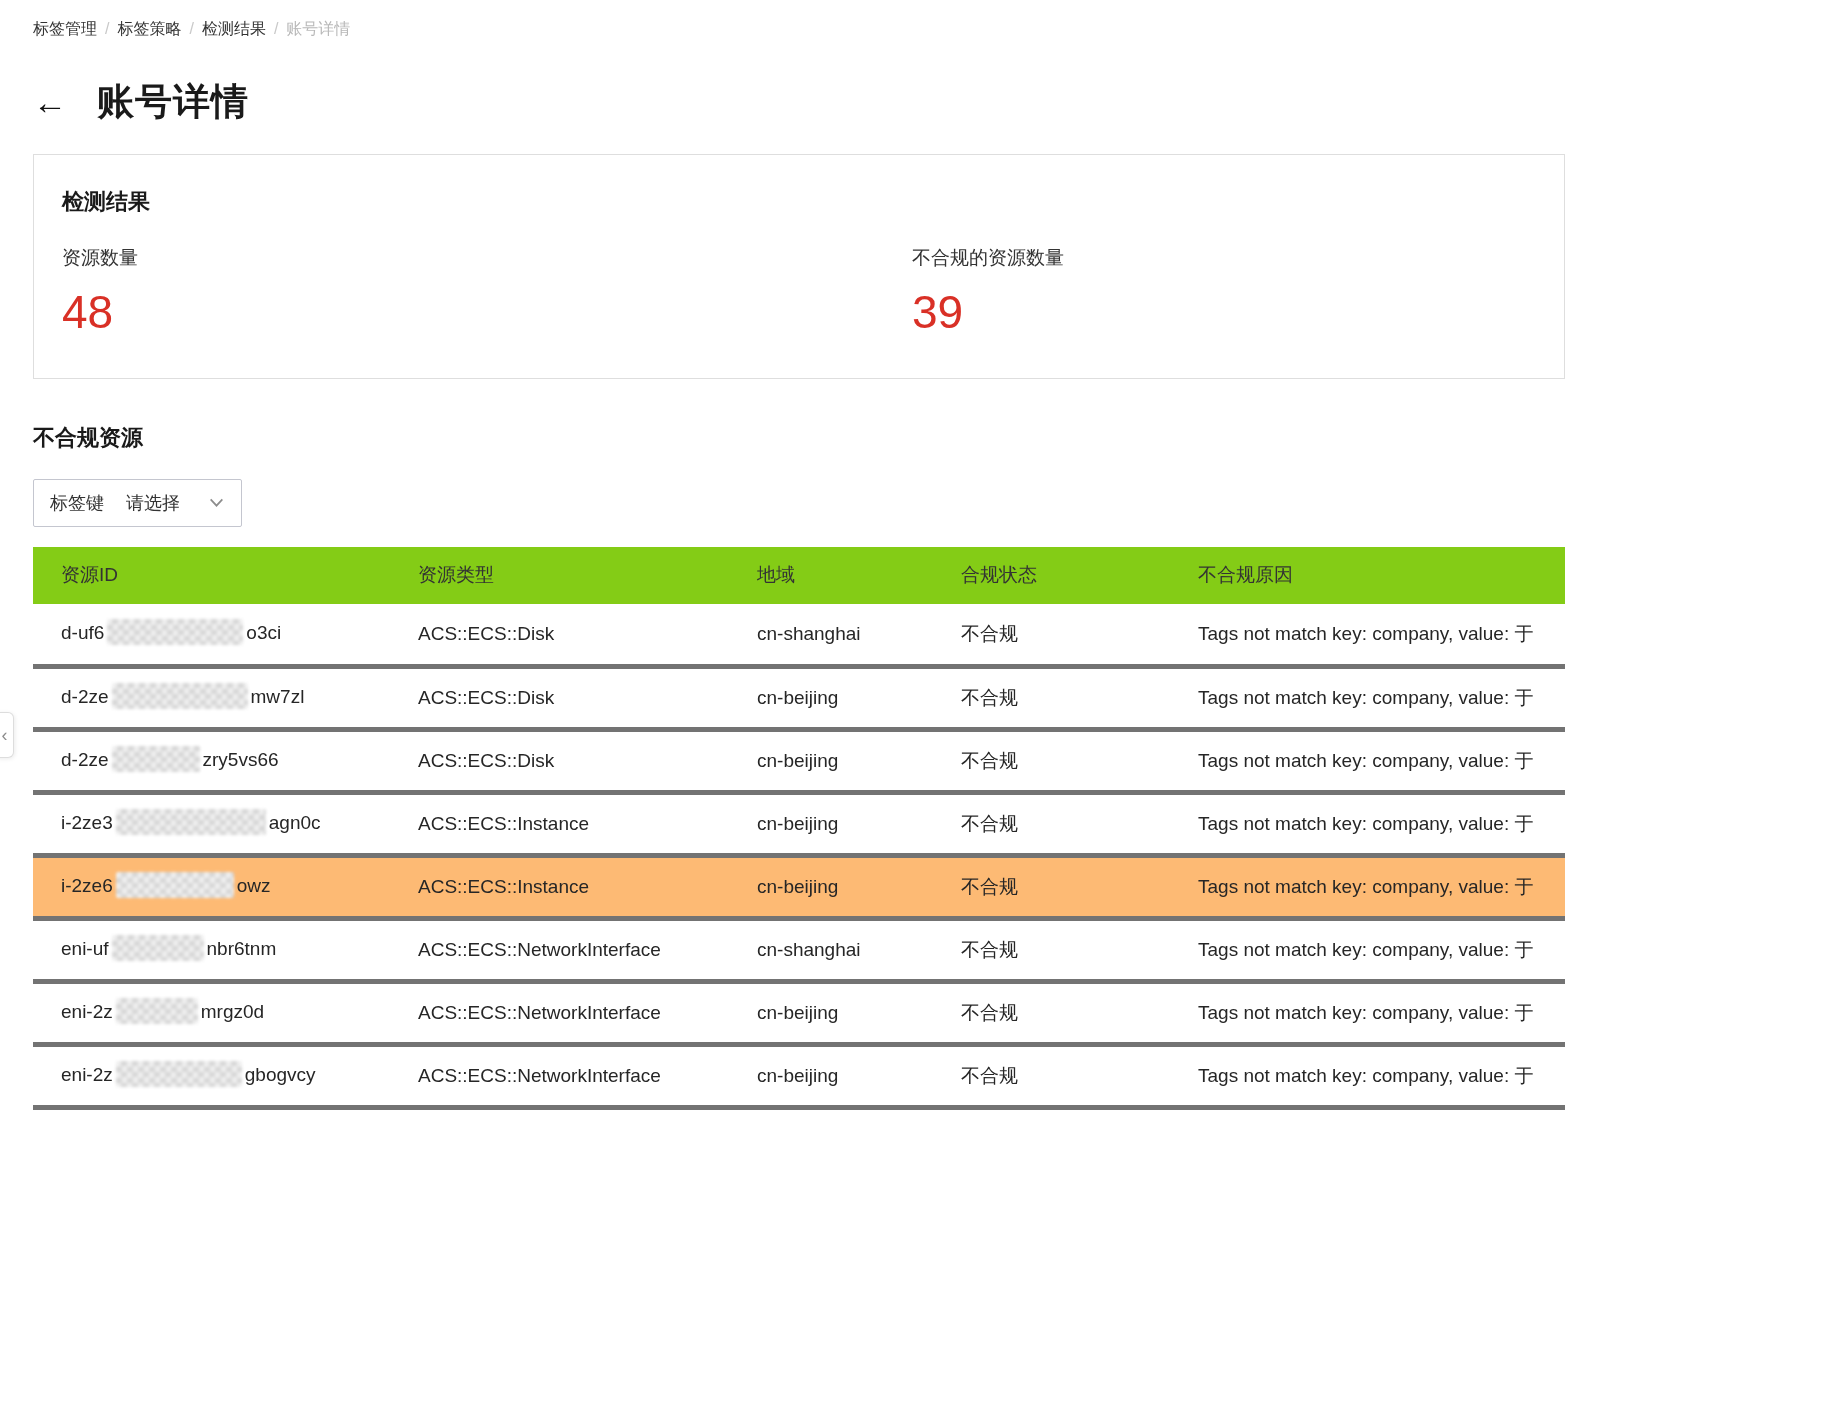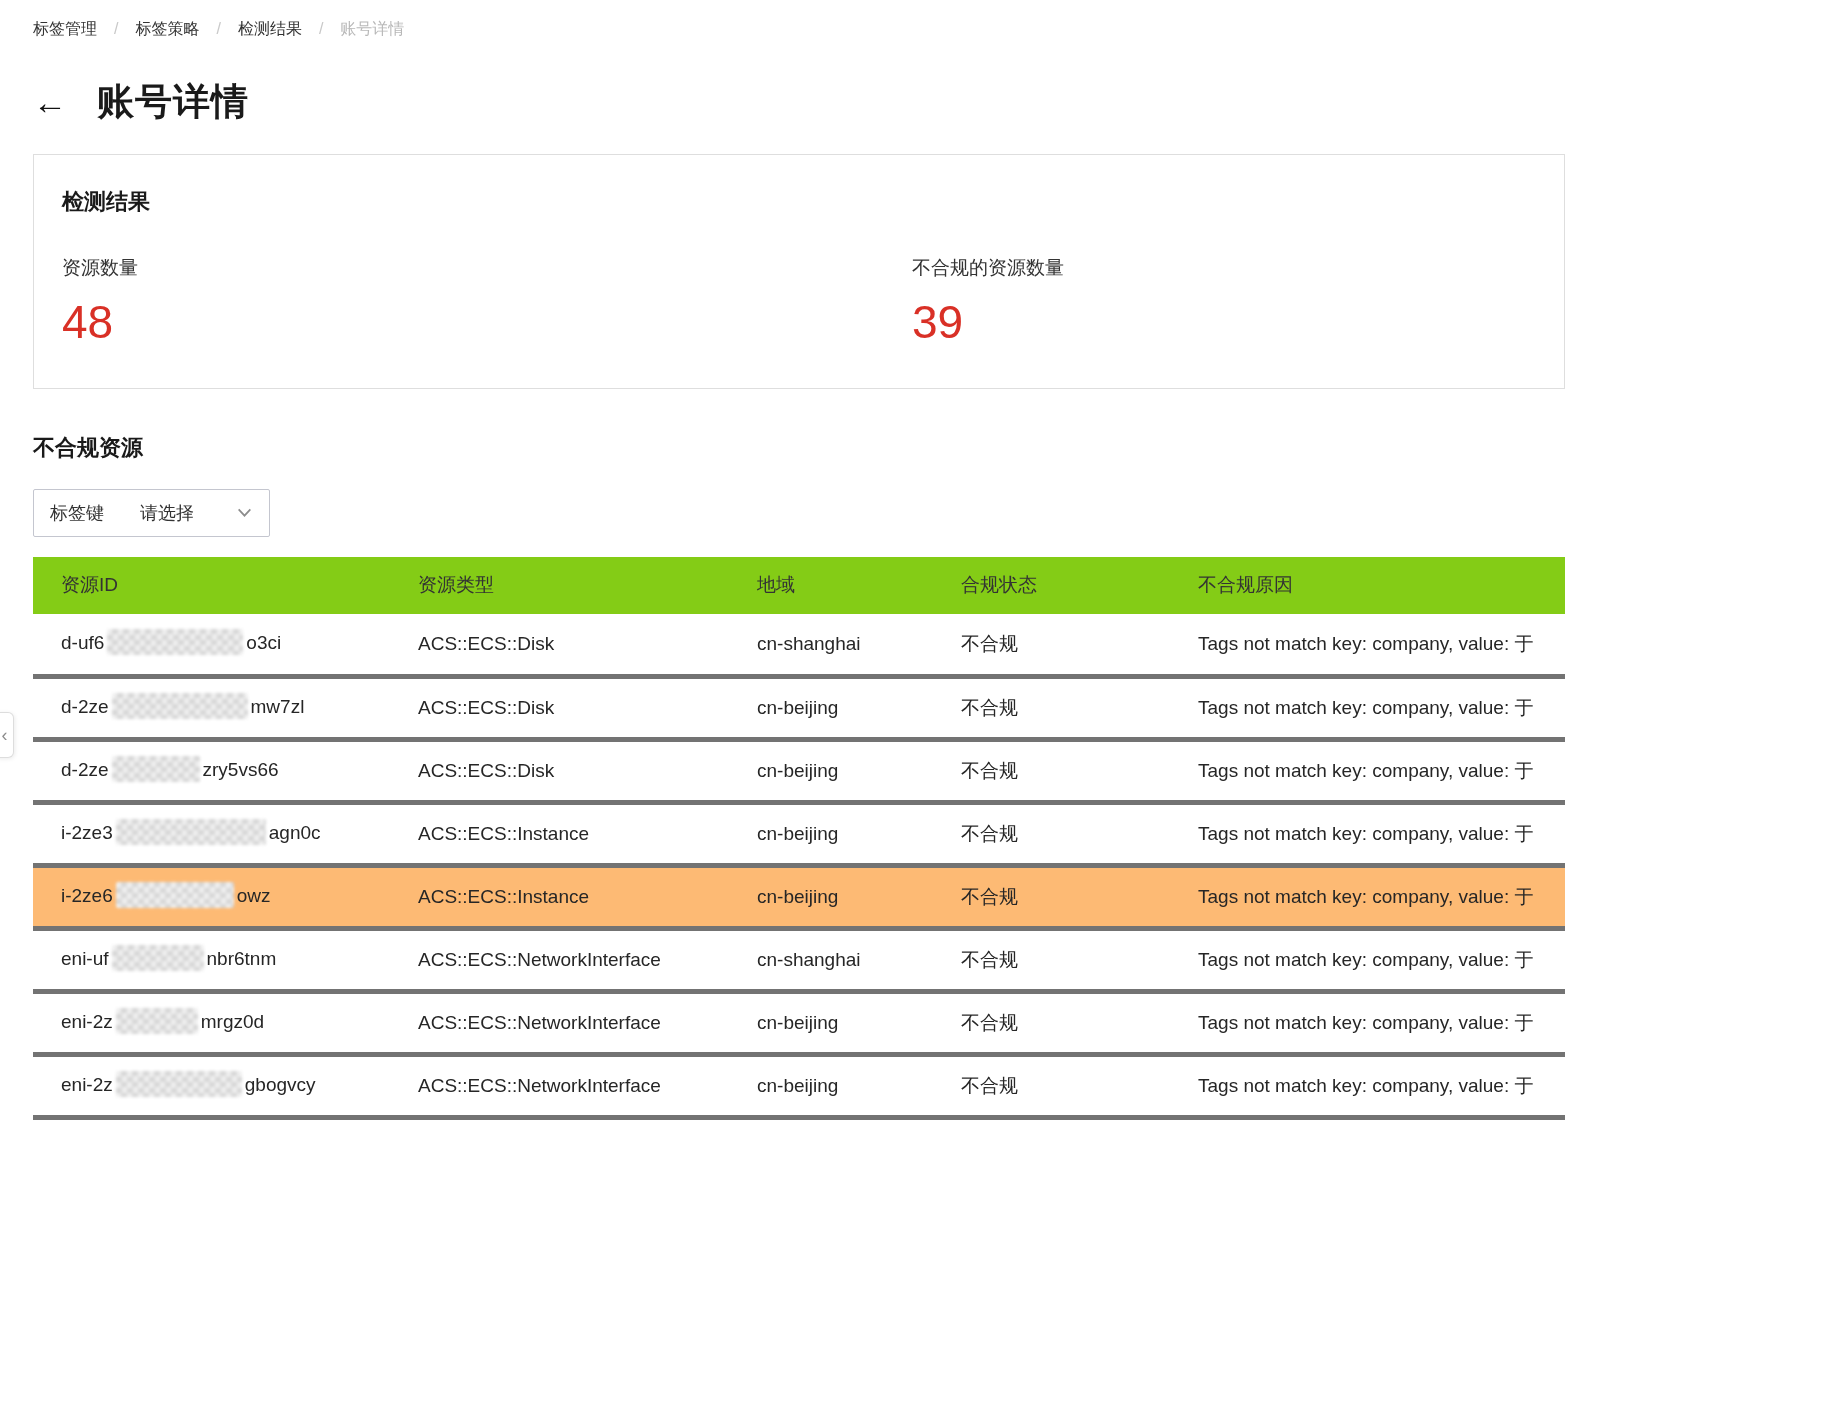--- a/index.html
+++ b/index.html
@@ -23,7 +23,7 @@
     color: #333;
     display: flex;
     align-items: center;
-    gap: 17px;
+    gap: 8px;
     height: 22px;
   }
   .bc-item { cursor: pointer; color: #333; }

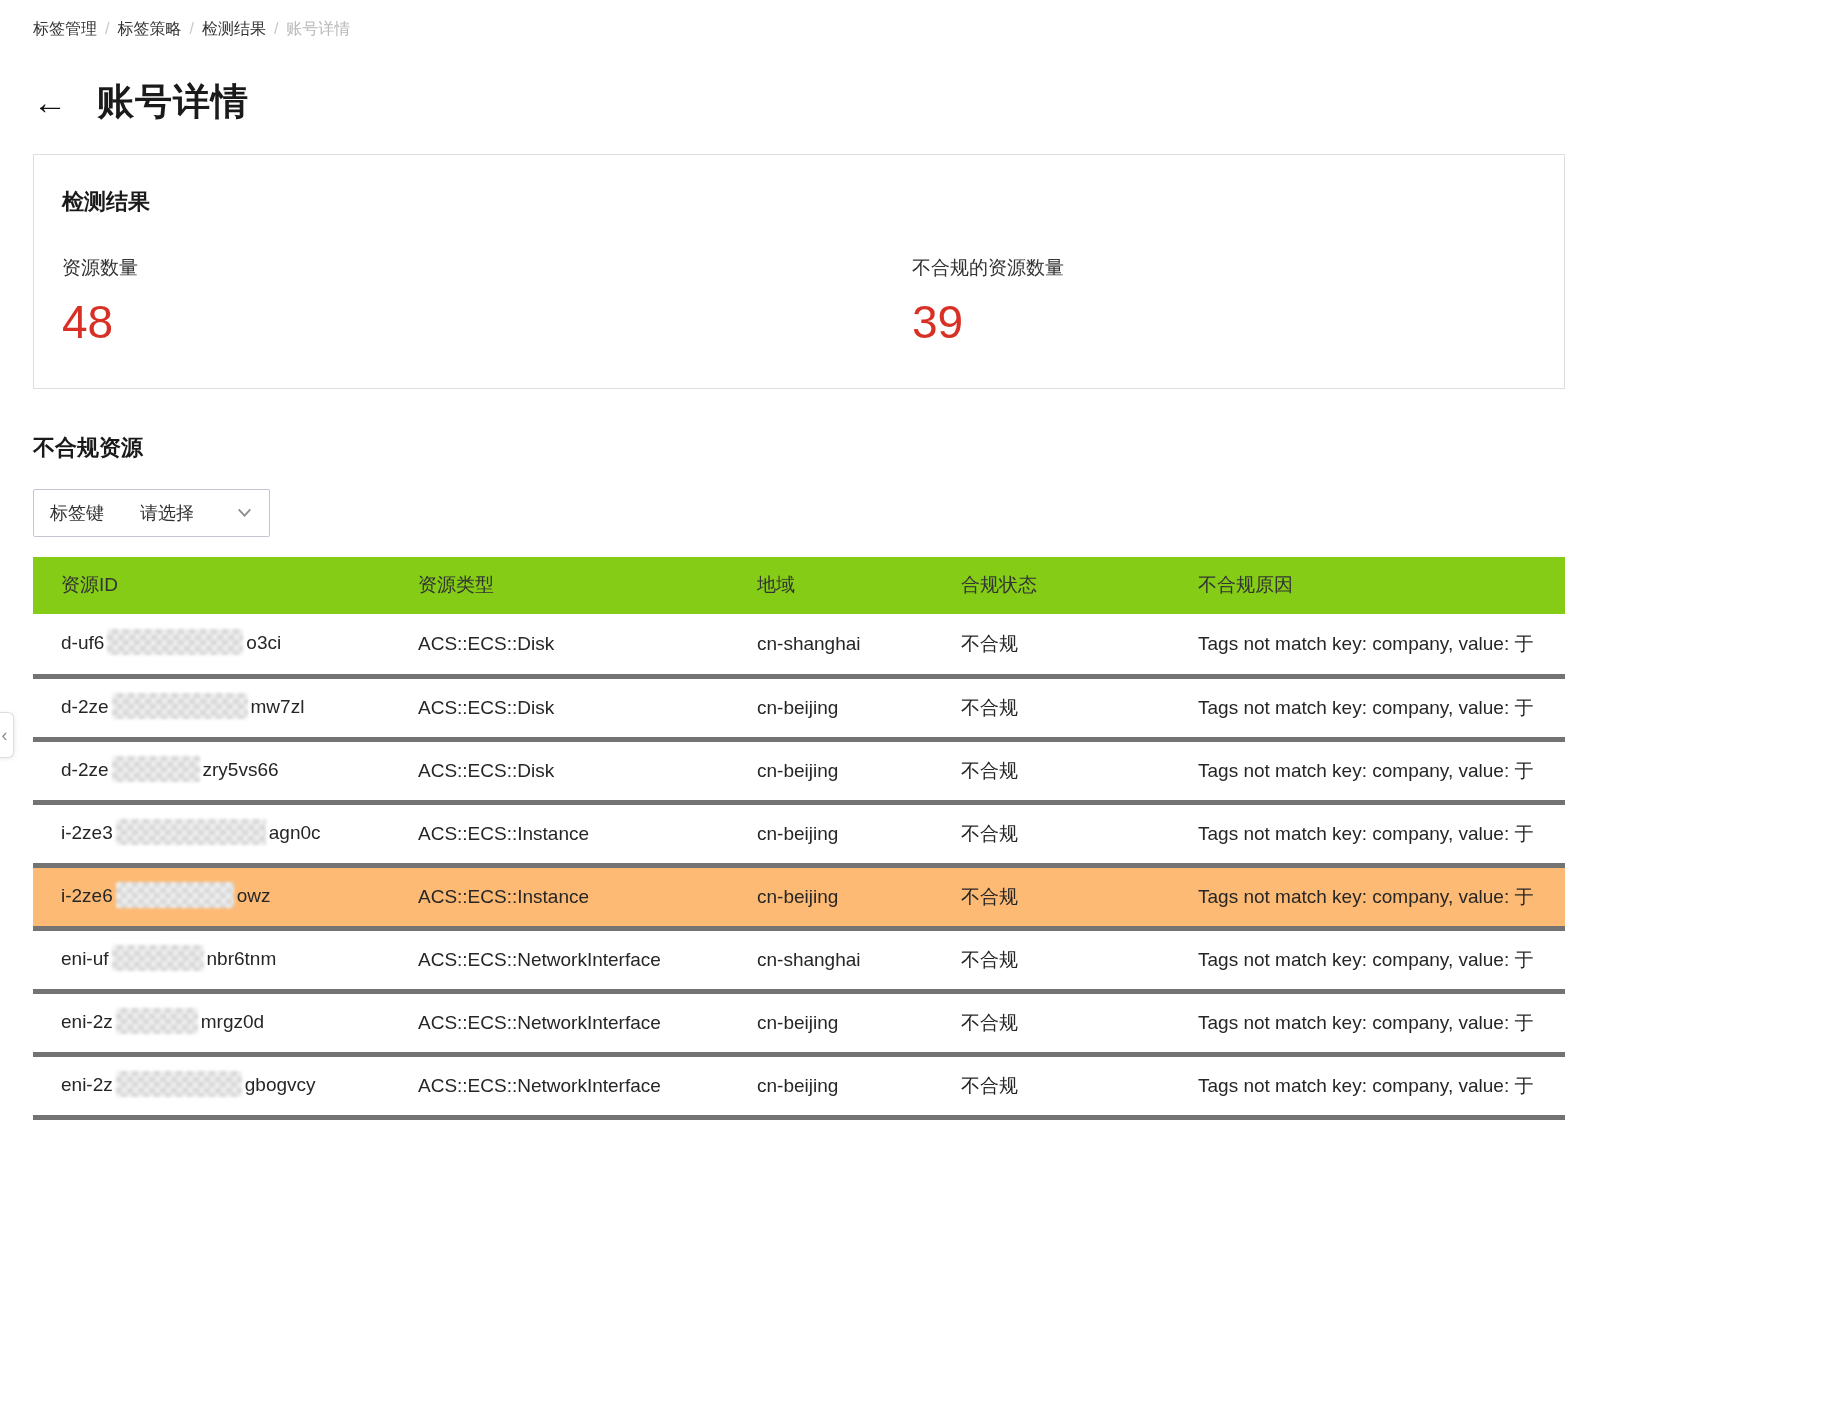--- a/index.html
+++ b/index.html
@@ -65,7 +65,7 @@
     font-weight: 700;
     color: #1a1a1a;
   }
-  .stats { display: flex; margin-top: 38px; }
+  .stats { display: flex; margin-top: 28px; }
   .stat:nth-child(1) { width: 850px; }
   .stat-label { font-size: 19px; color: #333; }
   .stat-value {

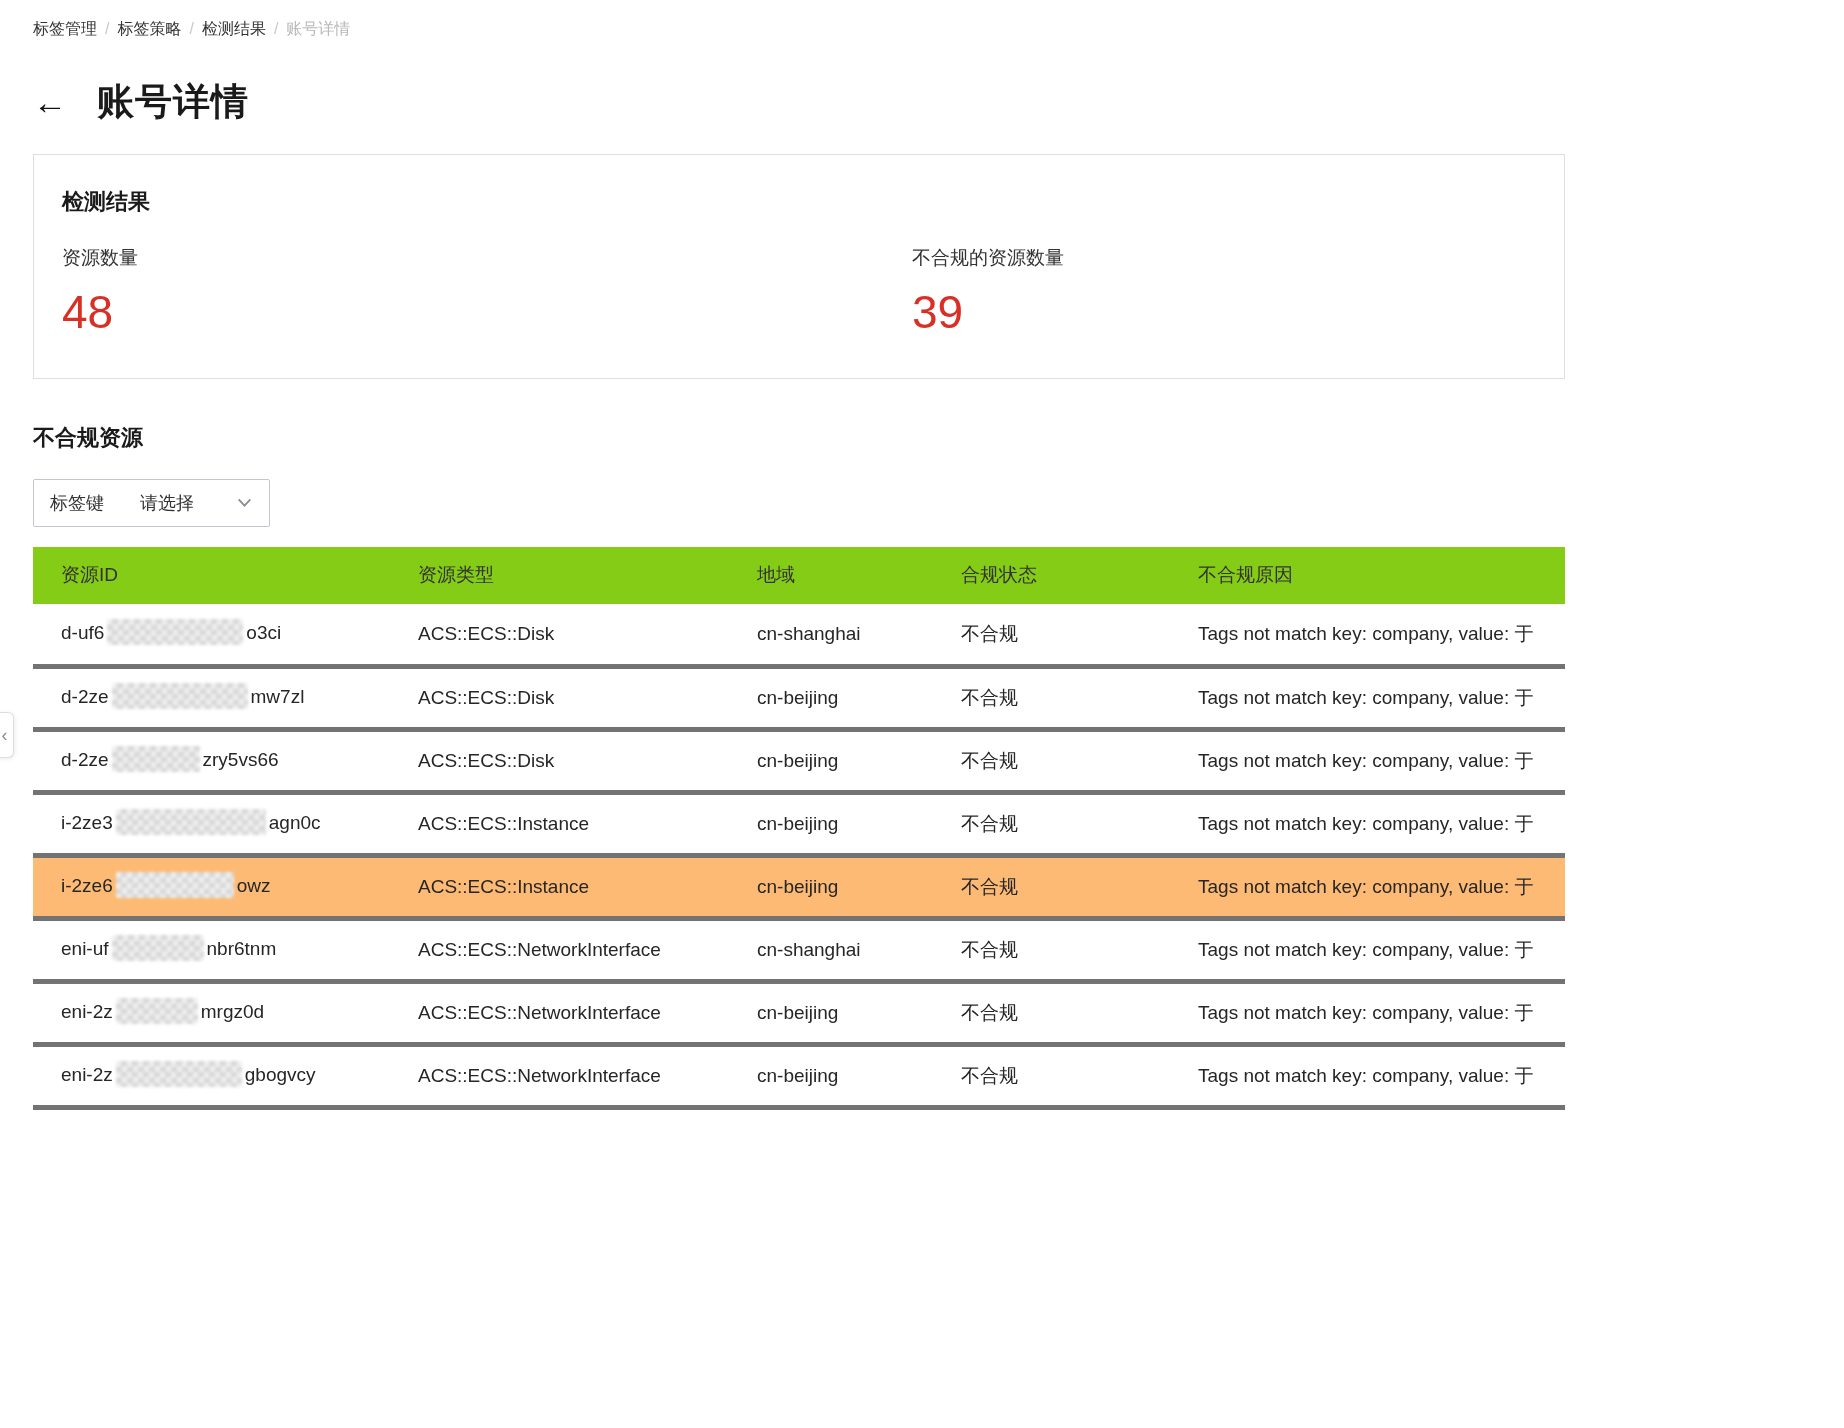--- a/index.html
+++ b/index.html
@@ -94,7 +94,7 @@
     border-radius: 2px;
     cursor: pointer;
     background: #fff;
-    gap: 36px;
+    gap: 22px;
   }
   .filter-label { font-size: 18px; color: #333; }
   .filter-value { font-size: 18px; color: #333; }

